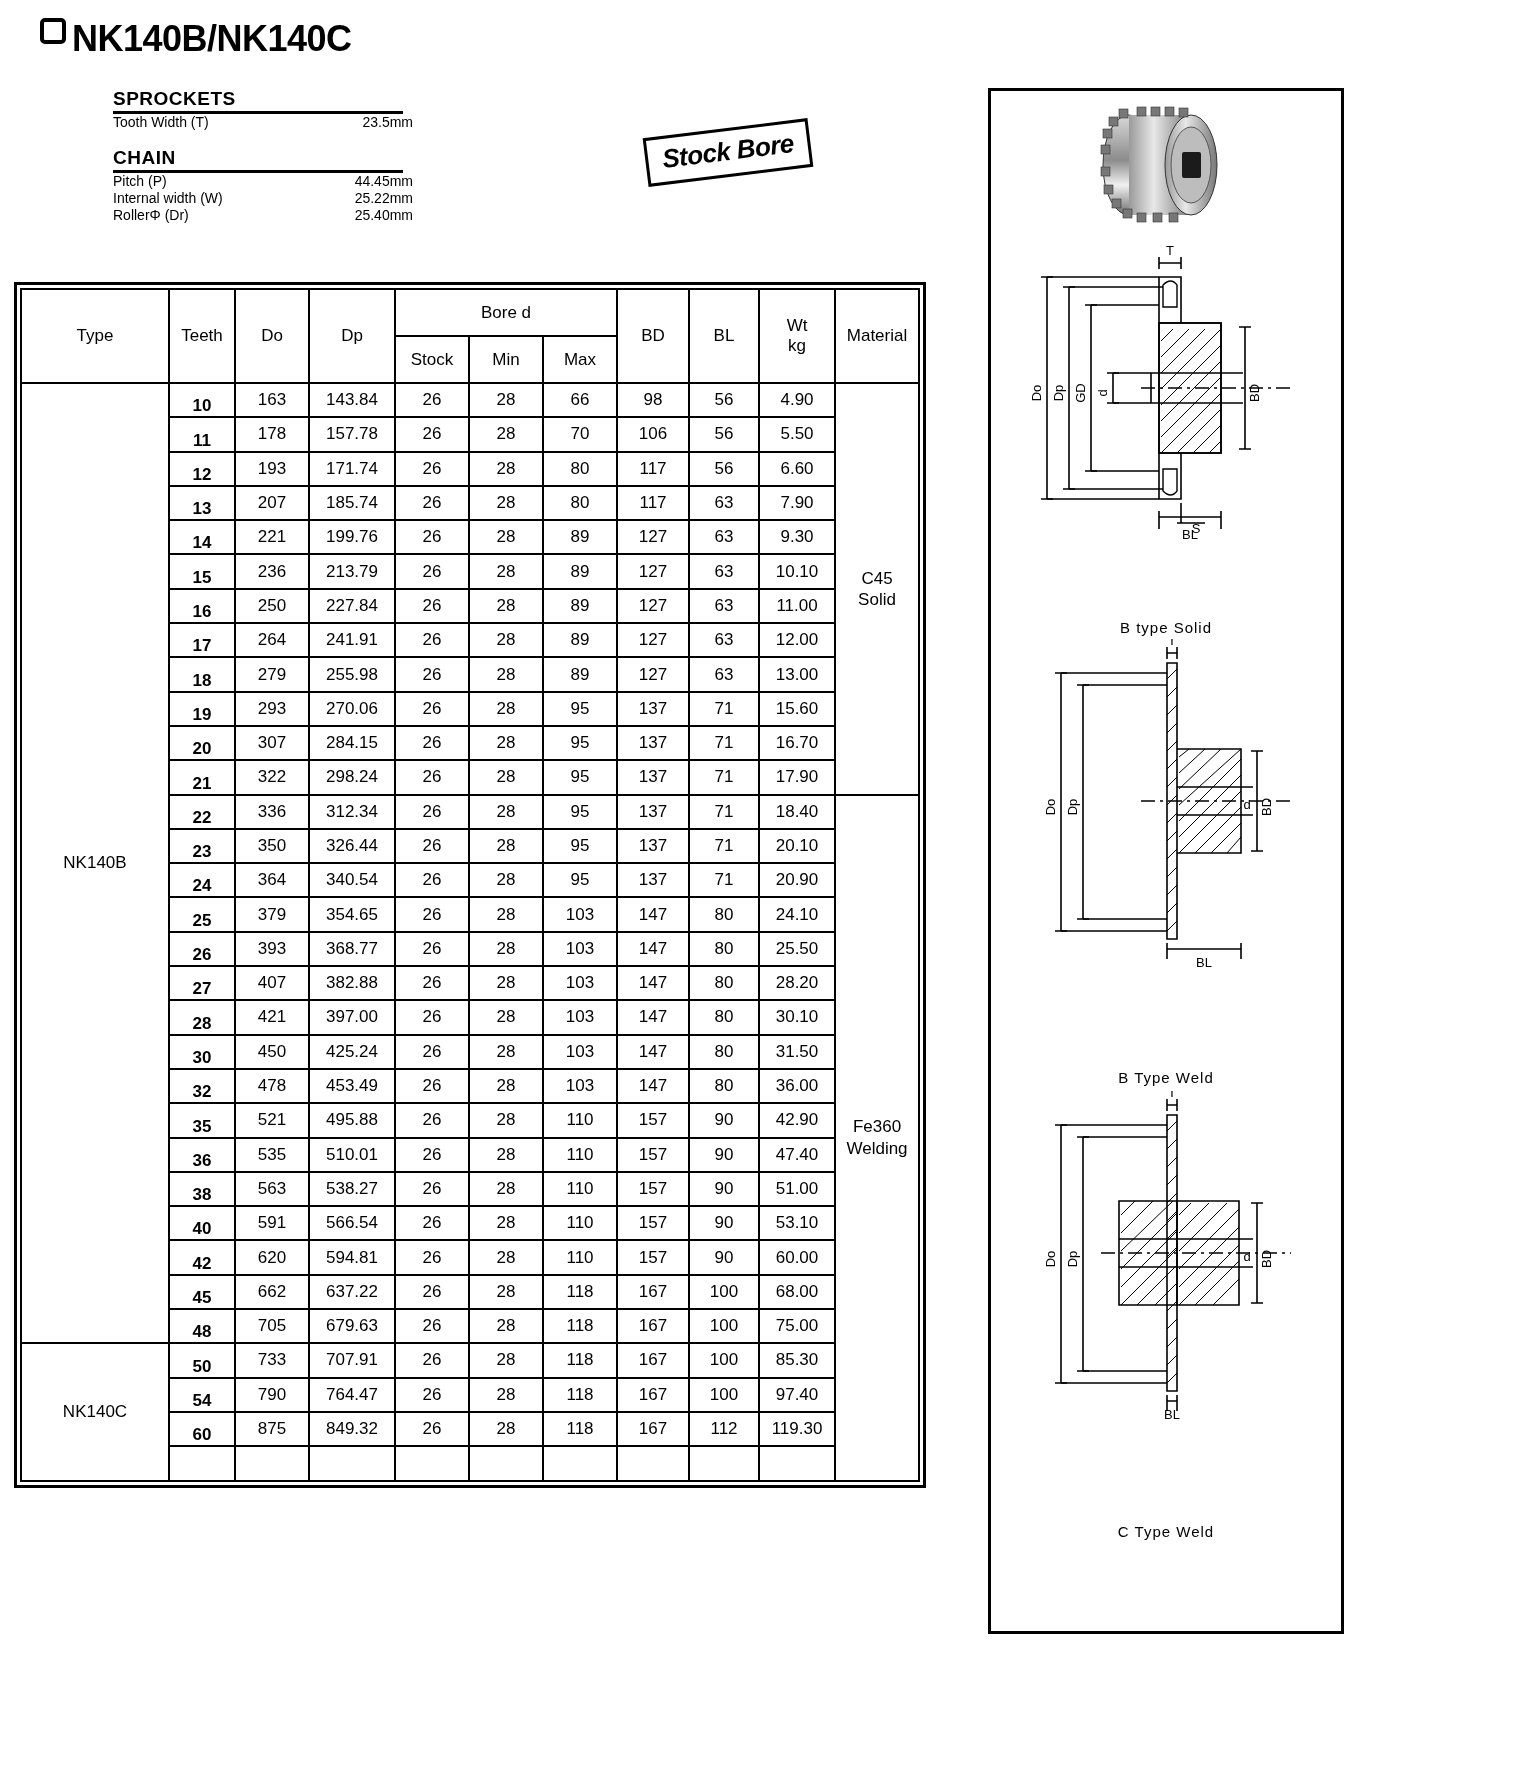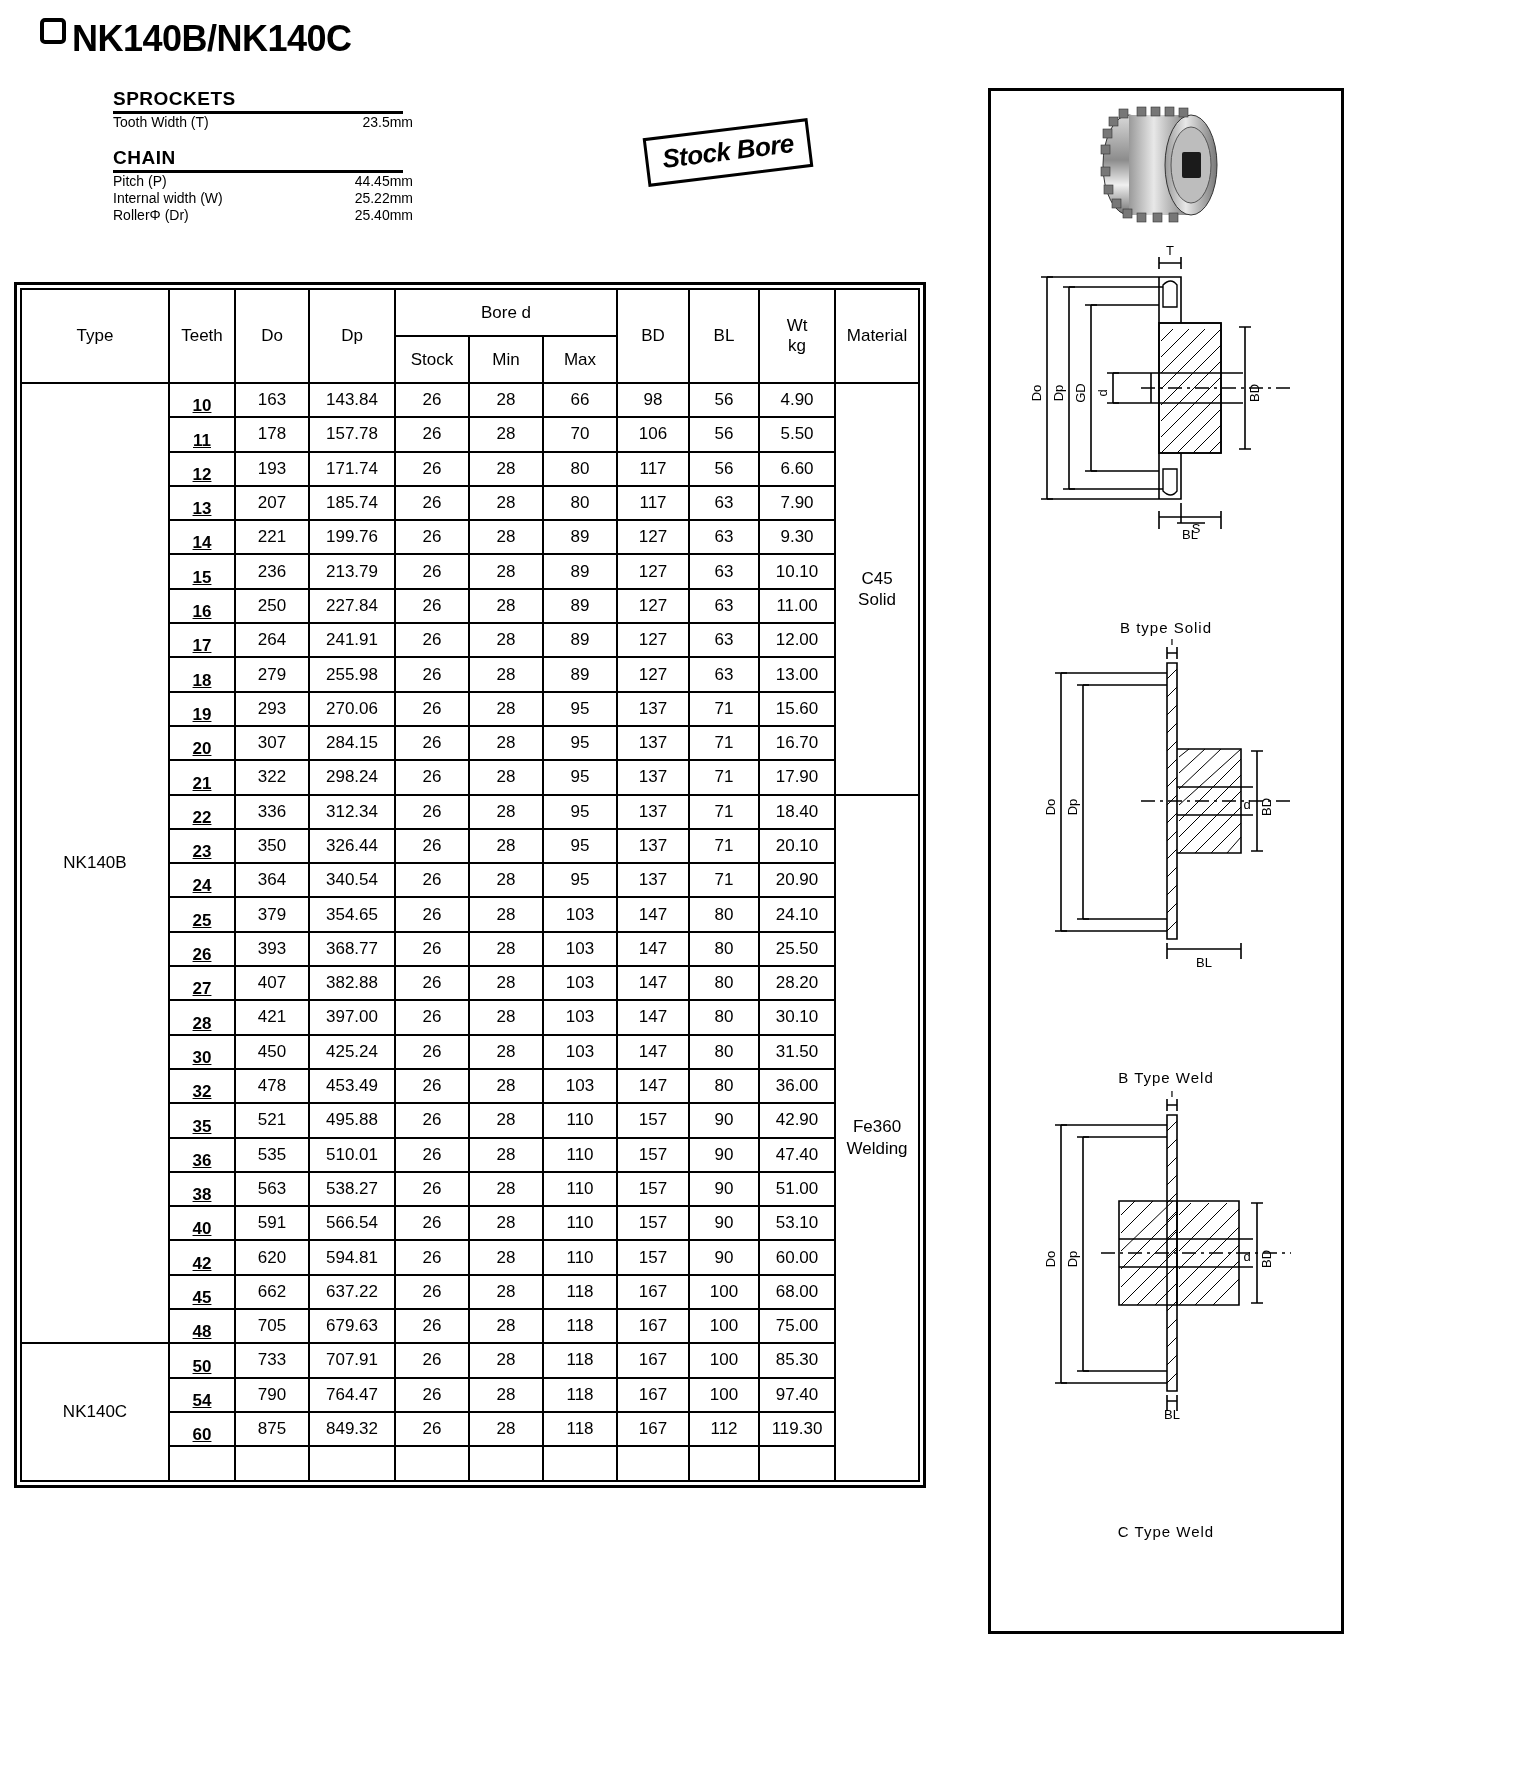--- a/index.html
+++ b/index.html
@@ -39,7 +39,7 @@
   .c-wt{width:76px;}
   .c-mat{width:84px;}
   tr.data-row{height:34.3px;}
-  td.teeth-cell{font-weight:bold;font-size:17px;vertical-align:bottom;padding-bottom:1px;text-decoration:underline;}
+  td.teeth-cell{font-weight:bold;font-size:17px;vertical-align:bottom;padding-bottom:1px;}
   td.type-cell{font-size:23px;margin-left:16px;}
   td.mat-cell{font-size:18px;line-height:1.25;}
   thead th{height:30px;}

